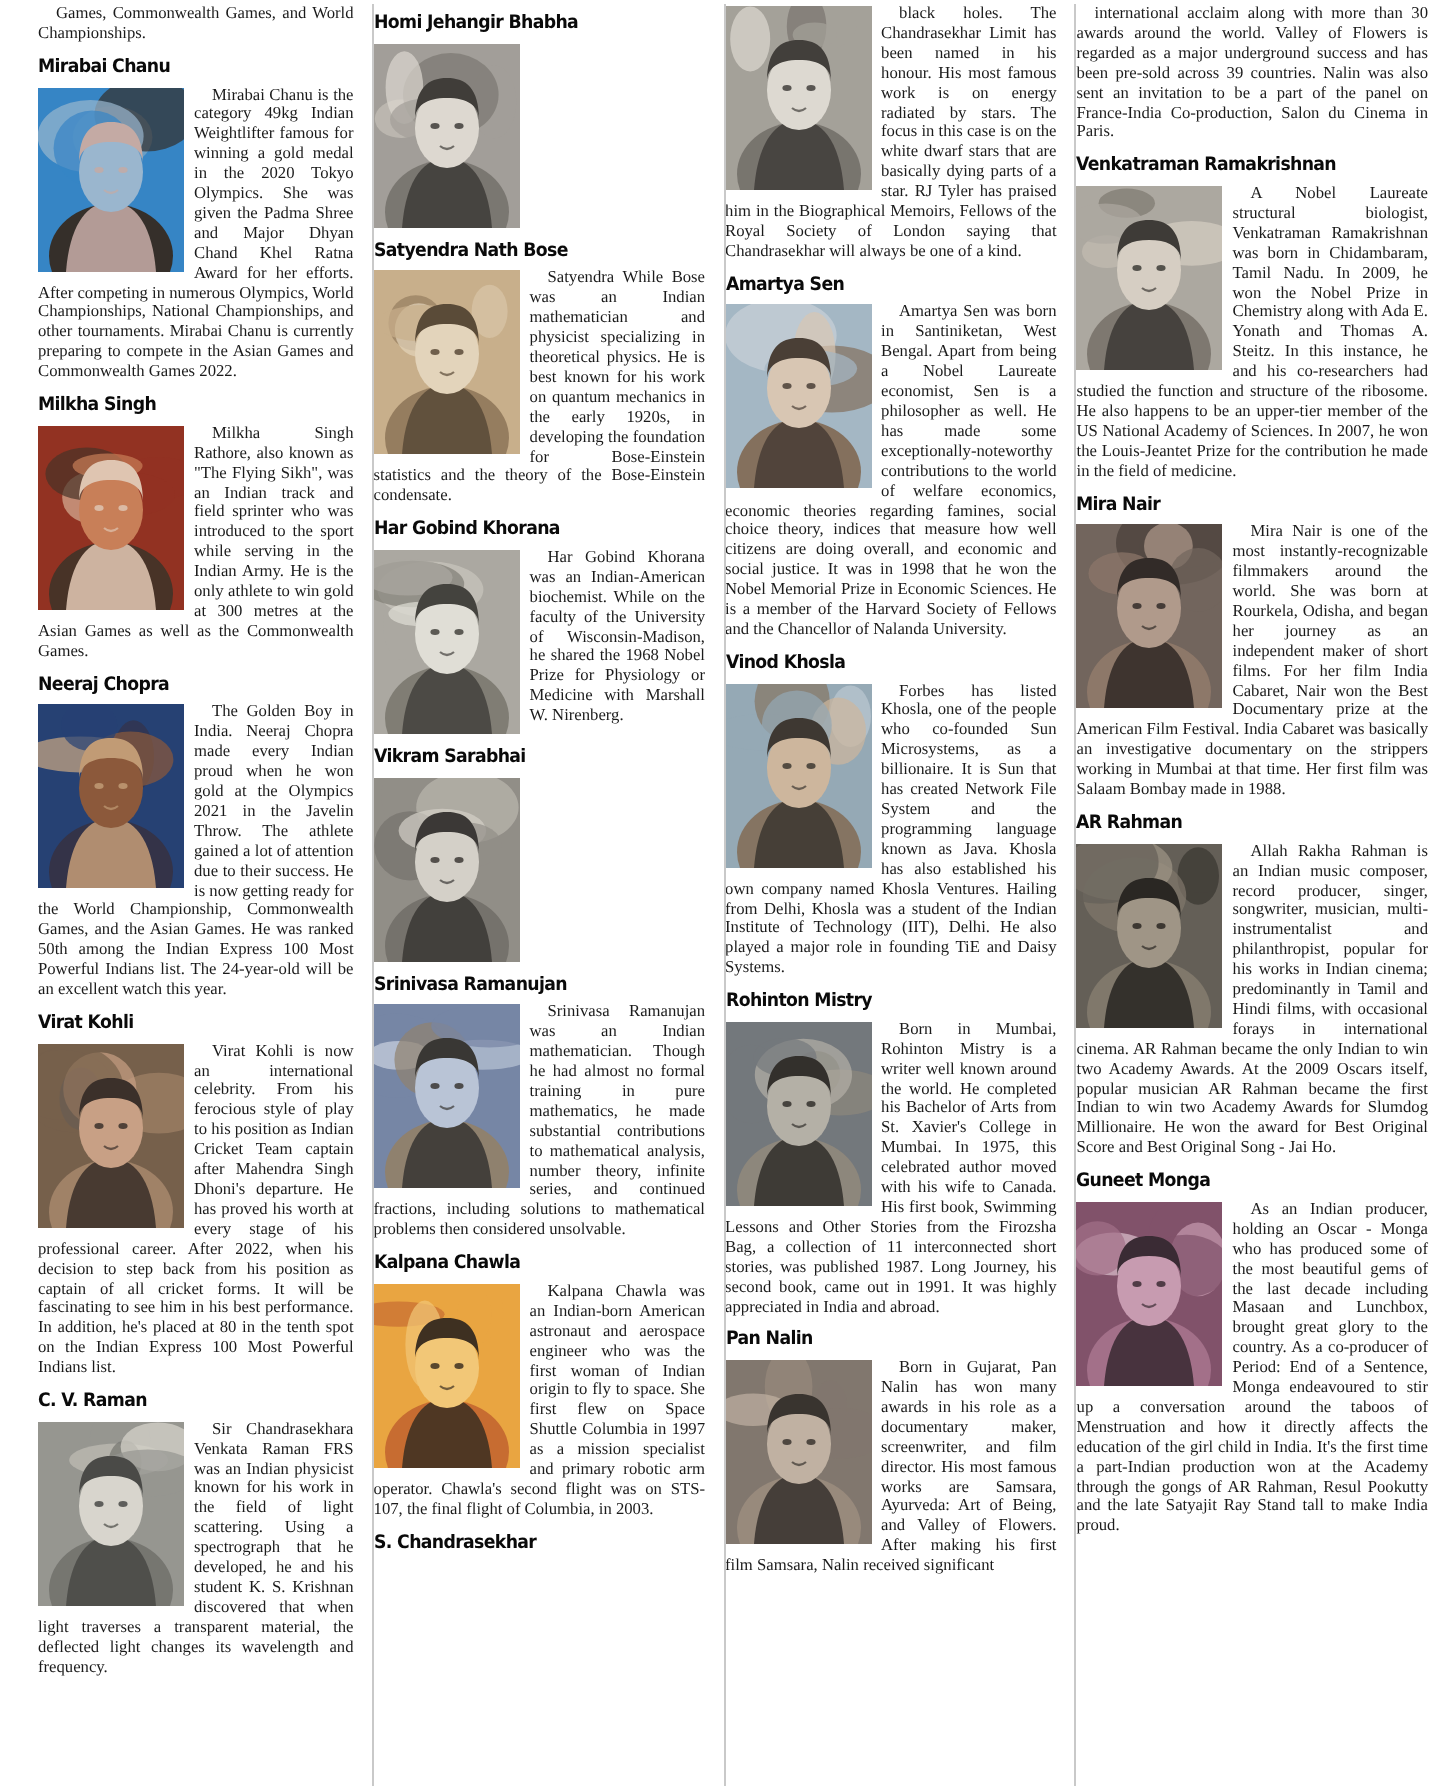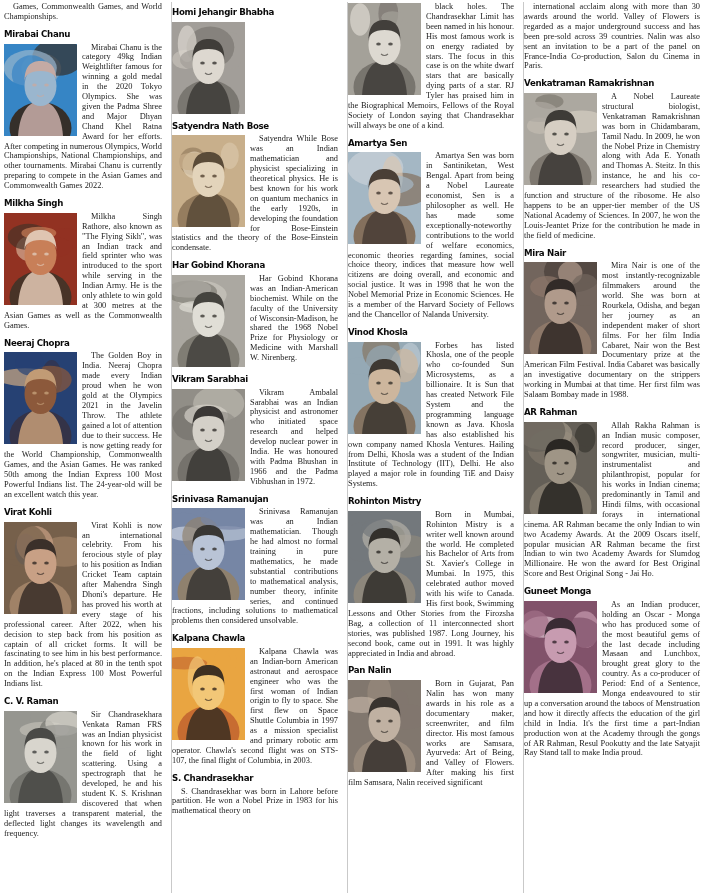--- a/index.html
+++ b/index.html
@@ -14,7 +14,7 @@
   .page{
     width:720px;height:895px;
     box-sizing:border-box;
-    padding:2px 4px 2px 2px;
+    padding:2px 4px 2px 17px;
     display:flex;
     gap:0;
   }

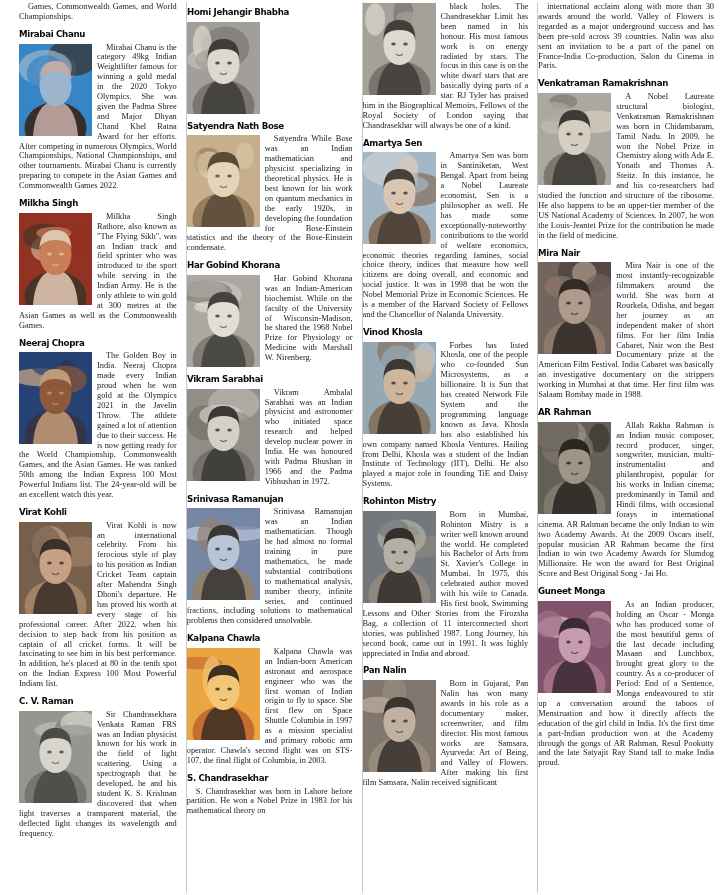--- a/index.html
+++ b/index.html
@@ -261,7 +261,6 @@
           <rect width="73" height="92" fill="#d4d1c9" opacity="0.10"></rect>
         </svg>
       </div>
-      <p class="para indent">Vikram Ambalal Sarabhai was an Indian physicist and astronomer who initiated space research and helped develop nuclear power in India. He was honoured with Padma Bhushan in 1966 and the Padma Vibhushan in 1972.</p>
       <div class="clear"></div>
       <div class="heading">Srinivasa Ramanujan</div>
       <div class="photo" aria-label="Srinivasa Ramanujan portrait">

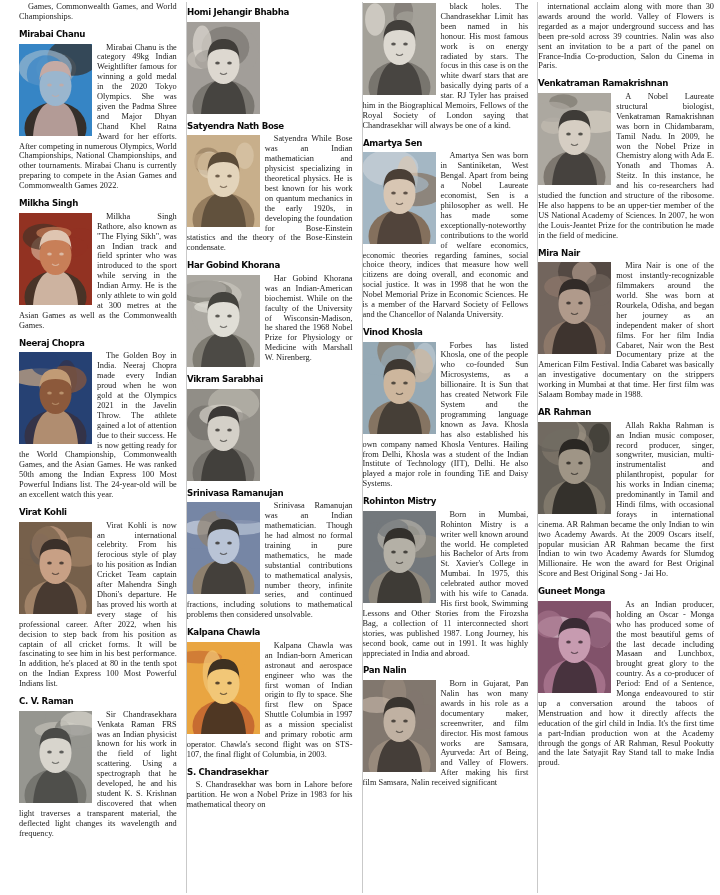--- a/index.html
+++ b/index.html
@@ -305,7 +305,6 @@
       <p class="para indent">Kalpana Chawla was an Indian-born American astronaut and aerospace engineer who was the first woman of Indian origin to fly to space. She first flew on Space Shuttle Columbia in 1997 as a mission specialist and primary robotic arm operator. Chawla's second flight was on STS-107, the final flight of Columbia, in 2003.</p>
       <div class="clear"></div>
       <div class="heading">S. Chandrasekhar</div>
-      <p class="para indent">S. Chandrasekhar was born in Lahore before partition. He won a Nobel Prize in 1983 for his mathematical theory on</p>
     </div>
     <div class="col">
       <div class="photo" aria-label="S. Chandrasekhar black and white portrait">

